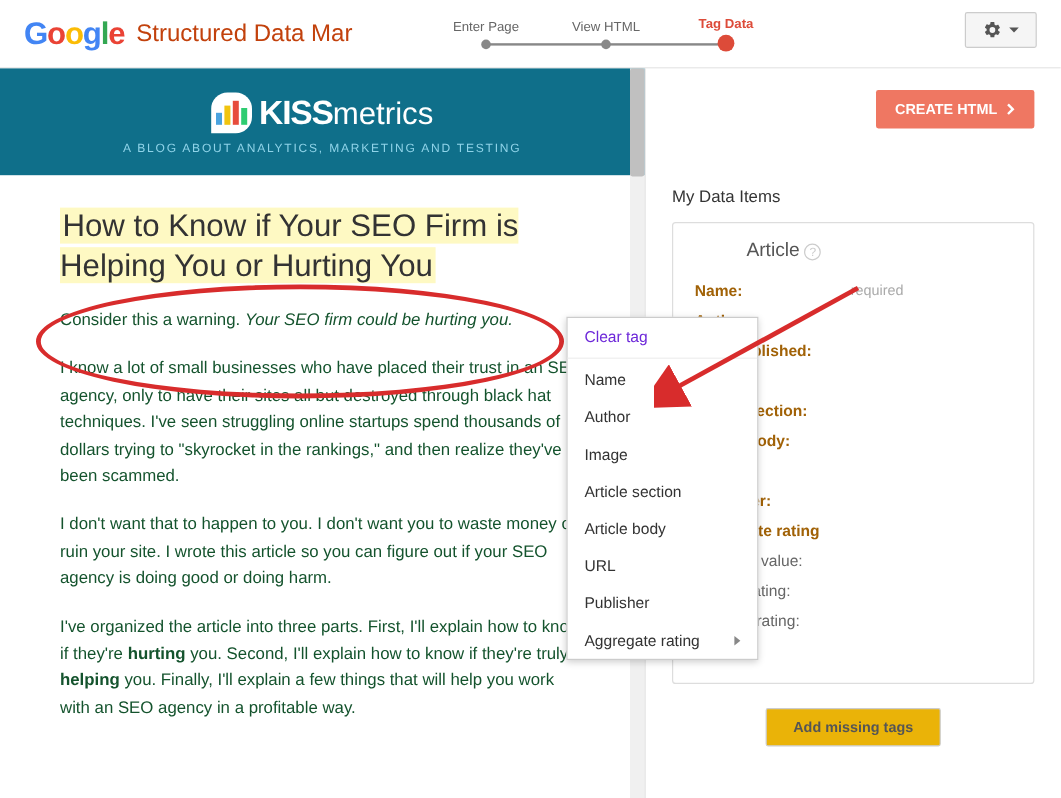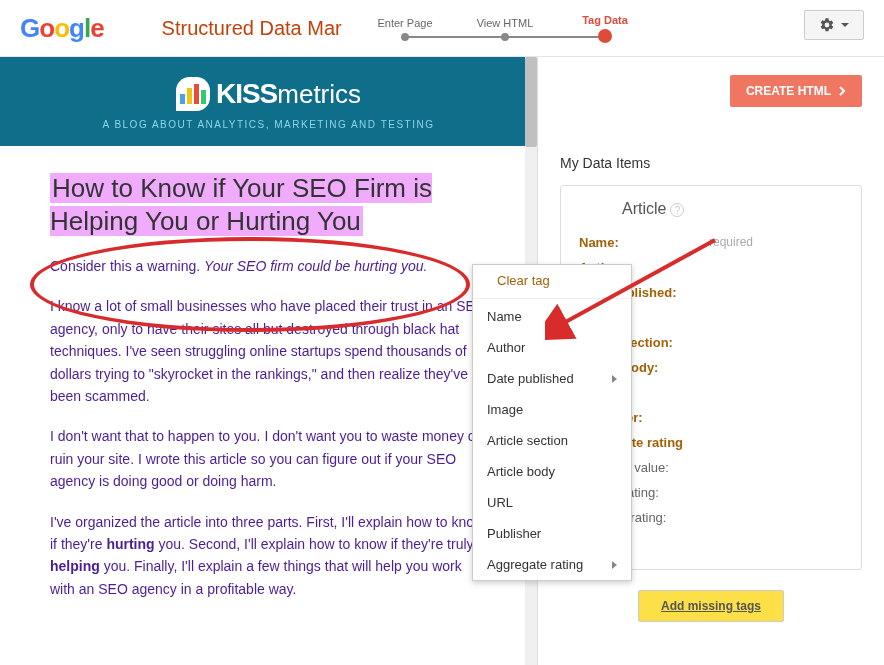--- a/index.html
+++ b/index.html
@@ -5,7 +5,7 @@
   * { box-sizing: border-box; margin: 0; padding: 0; }
   body { font-family: Arial, Helvetica, sans-serif; font-size: 13px; color: #333; background: #fff; width: 884px; height: 665px; overflow: hidden; position: relative; }
   
-  .header { display: flex; align-items: center; padding: 8px 20px; height: 56px; position: relative; gap: 48px; }
+  .header { display: flex; align-items: center; padding: 8px 20px; height: 56px; position: relative; }
   .logo { font-family: Arial, sans-serif; font-size: 26px; font-weight: bold; letter-spacing: -1px; }
   .logo .b { color: #4285F4; } .logo .r { color: #EA4335; } .logo .y { color: #FBBC05; } .logo .g { color: #34A853; }
   .app-title { color: #c2410c; font-size: 20px; margin-left: 10px; font-weight: 300; }

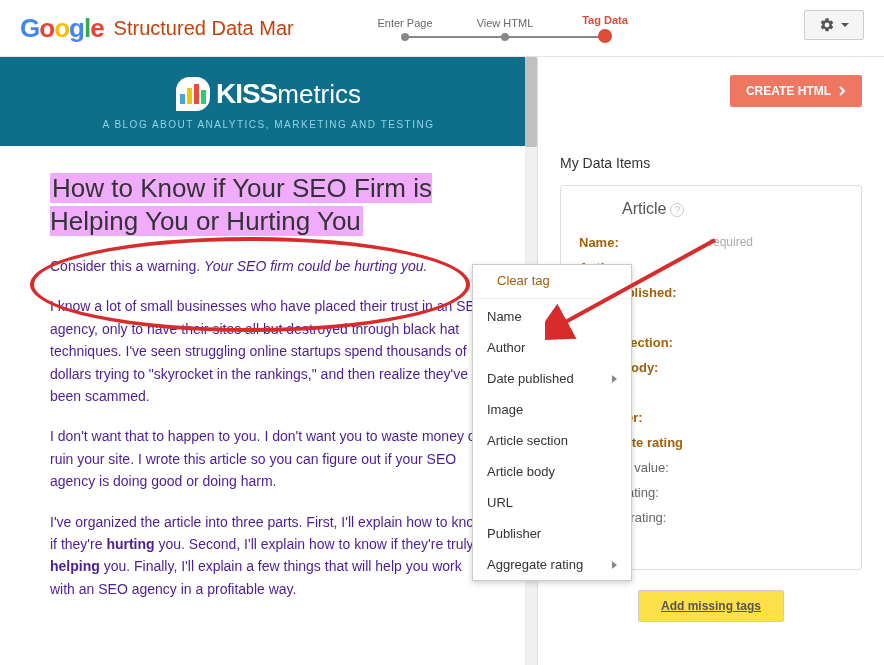--- a/index.html
+++ b/index.html
@@ -40,7 +40,7 @@
   
   .article { padding: 0 50px; }
   .article h1 { font-size: 26px; font-weight: normal; color: #333; line-height: 1.25; }
-  .article h1 span { background: #f0abfc; padding: 0 2px; }
+  .article h1 span { background: #fef9c3; padding: 0 2px; }
   .article p { font-size: 14px; color: #4c1d95; line-height: 1.6; margin-top: 18px; }
   .article .intro { font-style: italic; }
   .article strong { font-weight: bold; }

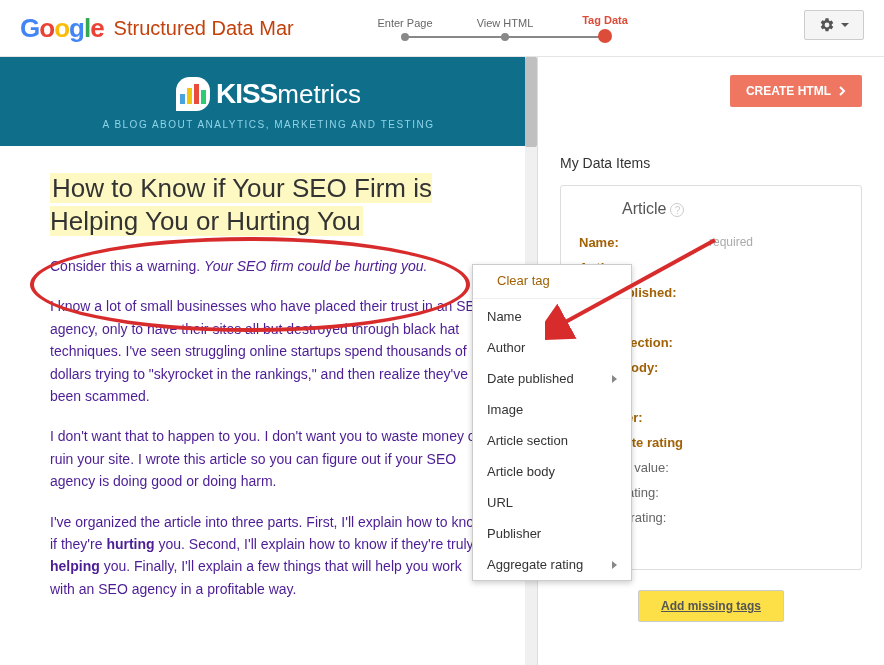--- a/index.html
+++ b/index.html
@@ -41,7 +41,7 @@
   .article { padding: 0 50px; }
   .article h1 { font-size: 26px; font-weight: normal; color: #333; line-height: 1.25; }
   .article h1 span { background: #fef9c3; padding: 0 2px; }
-  .article p { font-size: 14px; color: #4c1d95; line-height: 1.6; margin-top: 18px; }
+  .article p { font-size: 14px; color: #14532d; line-height: 1.6; margin-top: 18px; }
   .article .intro { font-style: italic; }
   .article strong { font-weight: bold; }
   

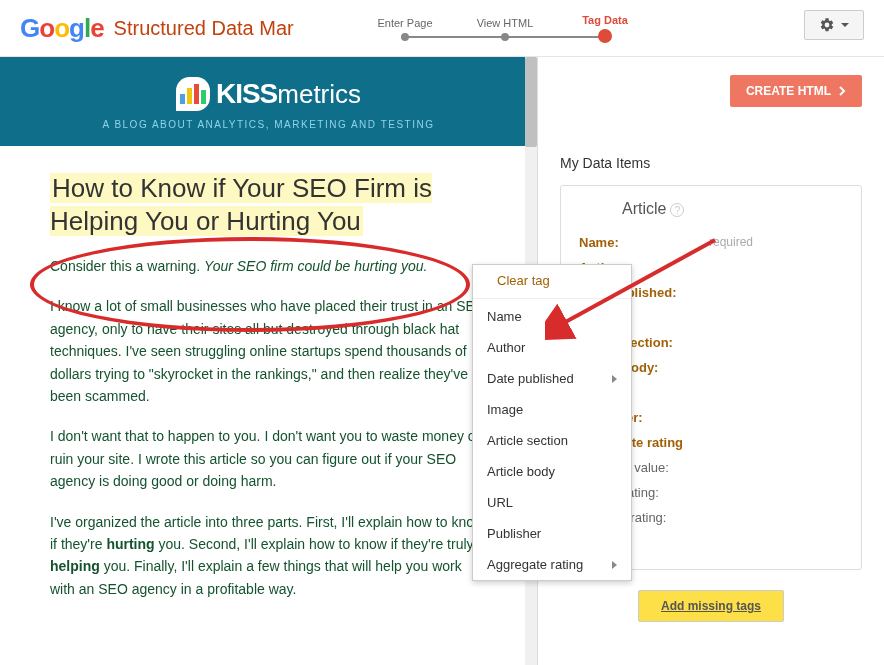--- a/index.html
+++ b/index.html
@@ -49,7 +49,7 @@
   
   .context-menu { position: absolute; top: 264px; left: 472px; width: 160px; background: #fff; border: 1px solid #ccc; box-shadow: 0 2px 6px rgba(0,0,0,0.2); z-index: 50; }
   .context-menu .item { padding: 8px 14px; font-size: 13px; color: #333; cursor: pointer; display:flex; justify-content:space-between; align-items:center; }
-  .context-menu .item.disabled { color: #a16207; cursor: default; margin-left: 10px; }
+  .context-menu .item.disabled { color: #6d28d9; cursor: default; }
   .context-menu hr { border: none; border-top: 1px solid #eee; margin: 2px 0; }
   .submenu-arrow { width:0; height:0; border-top:4px solid transparent; border-bottom:4px solid transparent; border-left:5px solid #888; }
   

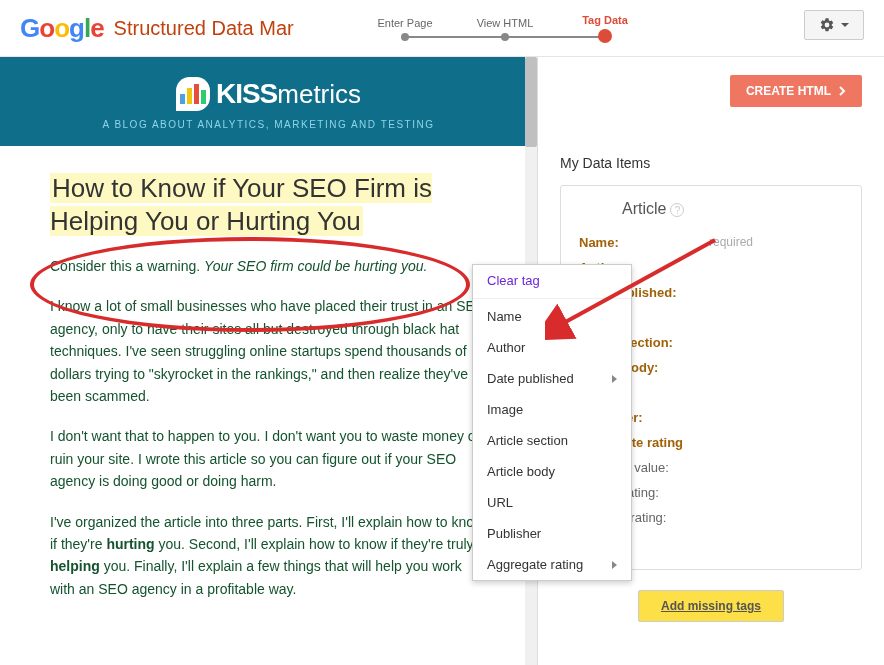--- a/index.html
+++ b/index.html
@@ -196,7 +196,6 @@
   <div id="menu-items">
       <div class="item">Name</div>
       <div class="item">Author</div>
-      <div class="item">Date published<span class="submenu-arrow"></span></div>
       <div class="item">Image</div>
       <div class="item">Article section</div>
       <div class="item">Article body</div>

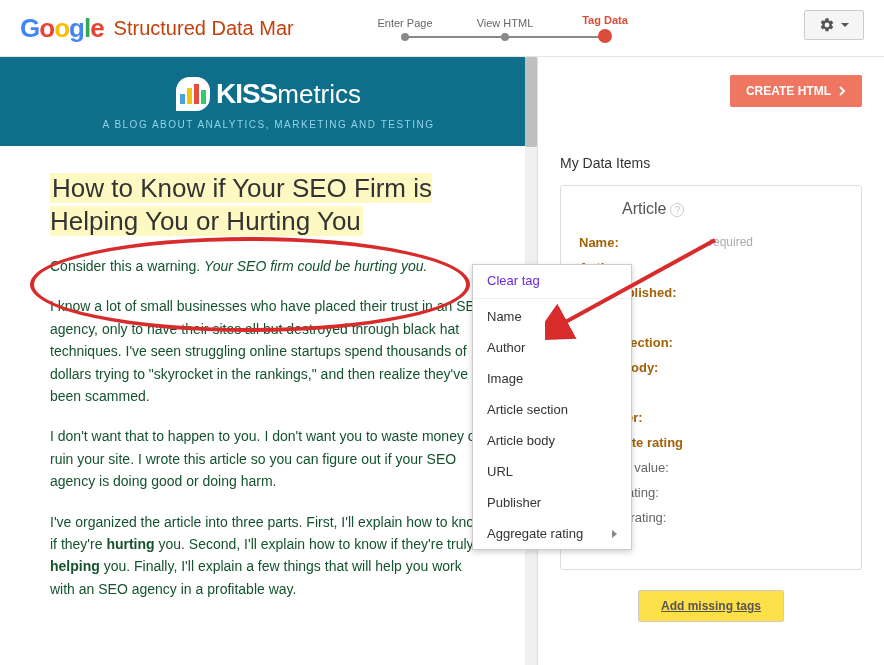--- a/index.html
+++ b/index.html
@@ -65,7 +65,7 @@
   .field-label { width: 130px; font-weight: bold; color:#a16207; }
   .field-value { color: #aaa; font-size:12px; }
   .field.sub .field-label { padding-left: 14px; font-weight: normal; color:#666; }
-  .add-tags-btn { display: block; margin: 20px auto 0; border: 1px solid #ccc; background: #fde047; padding: 8px 22px; font-size: 12px; font-weight: bold; color: #555; border-radius: 2px; cursor: pointer; text-decoration: underline; }
+  .add-tags-btn { display: block; margin: 20px auto 0; border: 1px solid #ccc; background: #eab308; padding: 8px 22px; font-size: 12px; font-weight: bold; color: #555; border-radius: 2px; cursor: pointer; }
 </style>
 </head>
 <body>

